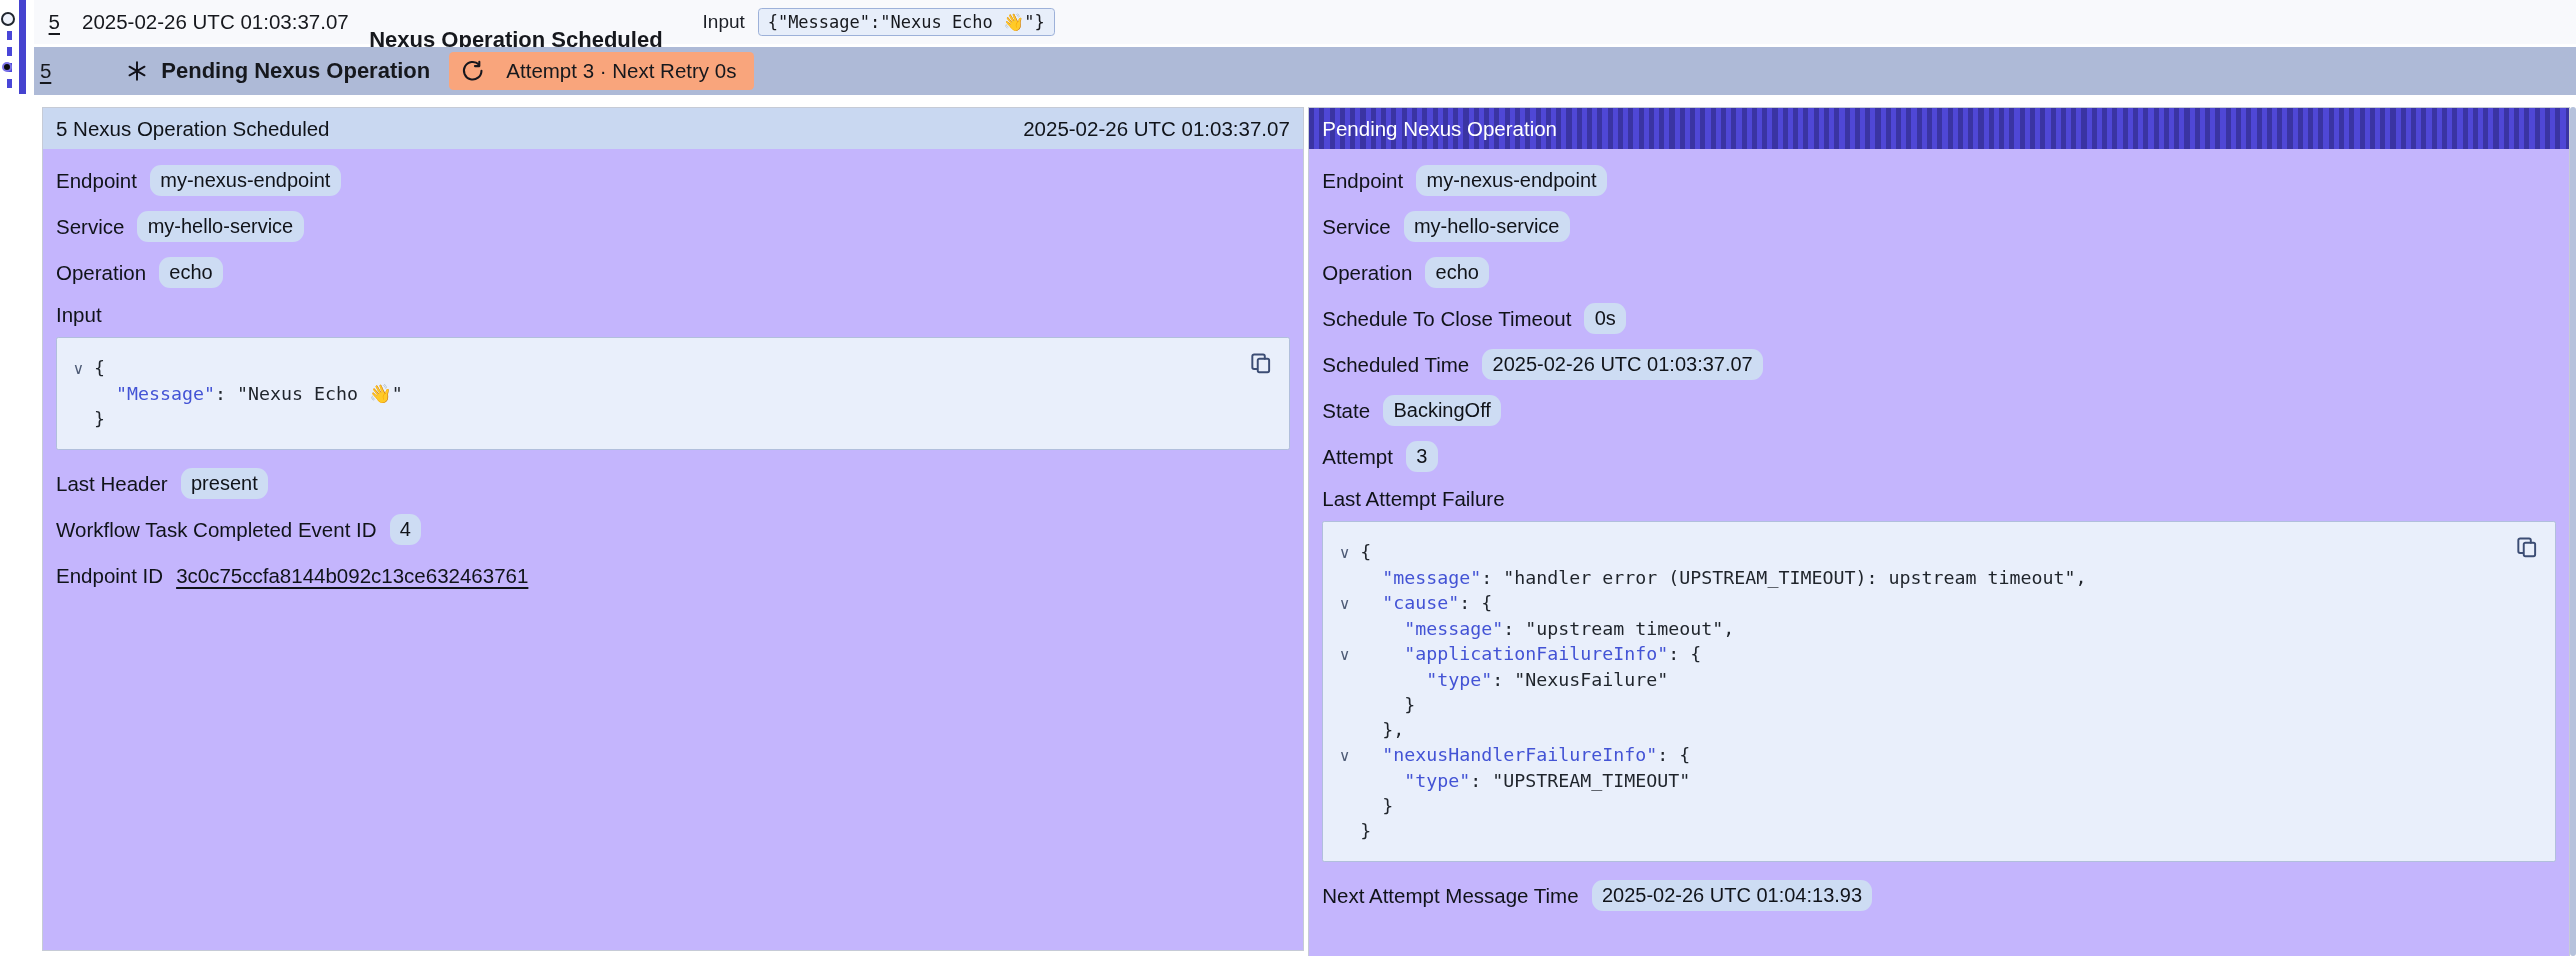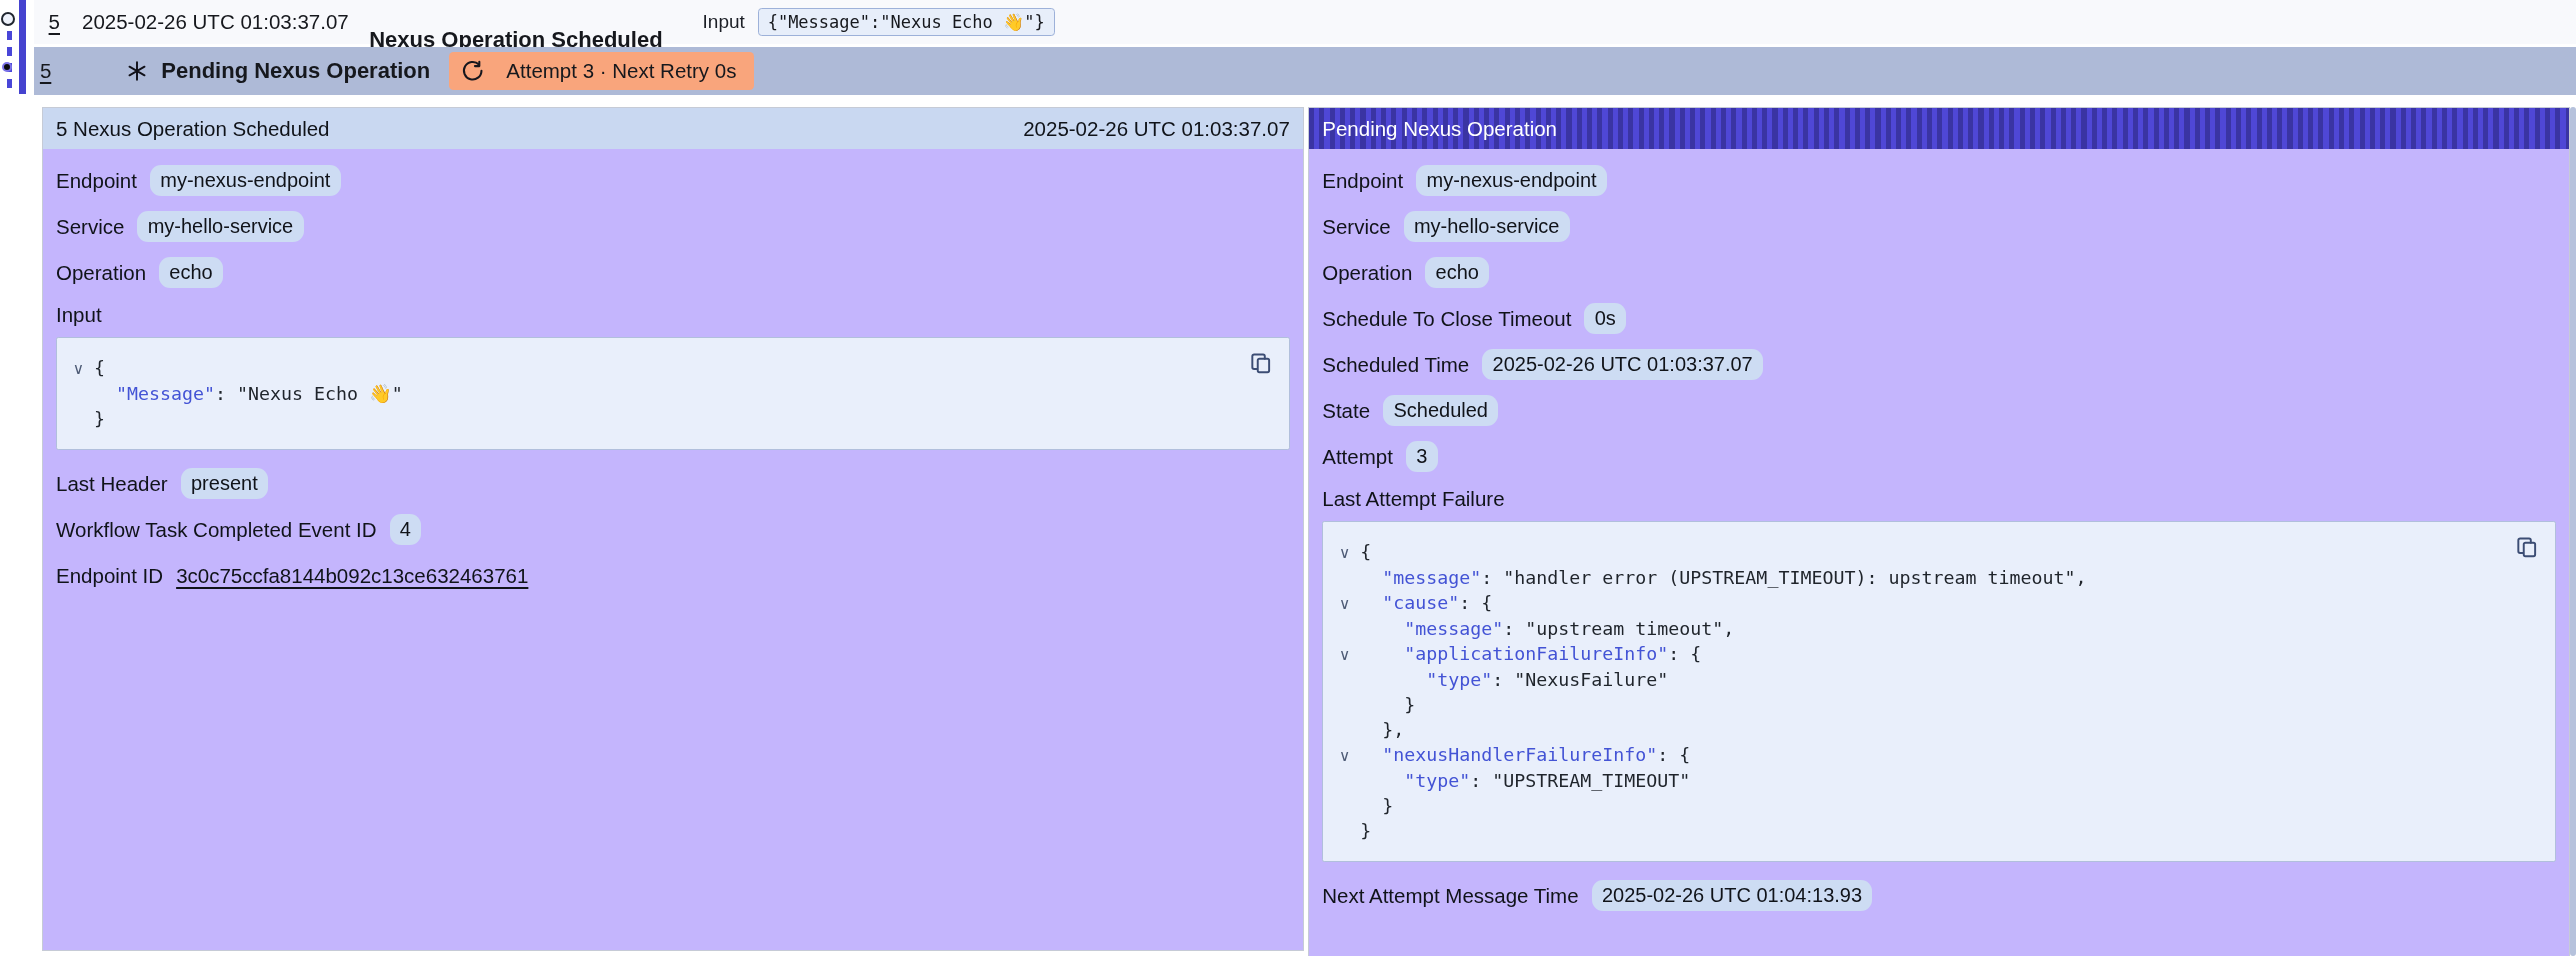--- a/index.html
+++ b/index.html
@@ -174,7 +174,7 @@
       </div>
       <div class="field">
         <span class="flabel">State</span>
-        <span class="fbadge">Scheduled</span>
+        <span class="fbadge">BackingOff</span>
       </div>
       <div class="field">
         <span class="flabel">Attempt</span>

